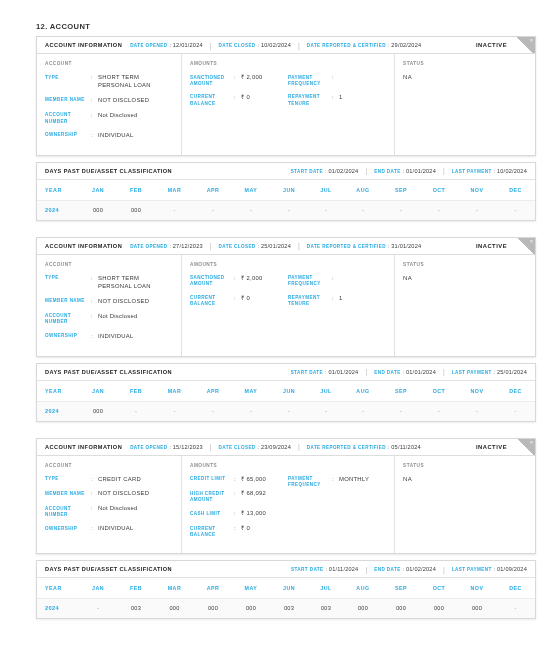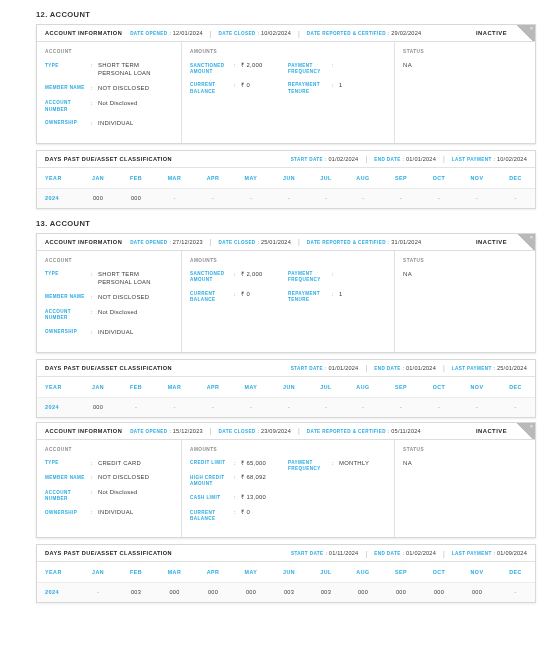--- a/index.html
+++ b/index.html
@@ -14,7 +14,7 @@
   }
   .page { width: 560px; padding: 0 0 0 0; }
 
-  .section { margin: 4px 0 0 0; }
+  .section { margin: 16px 0 0 0; }
 
   .section-title {
     font-size: 7.6px;

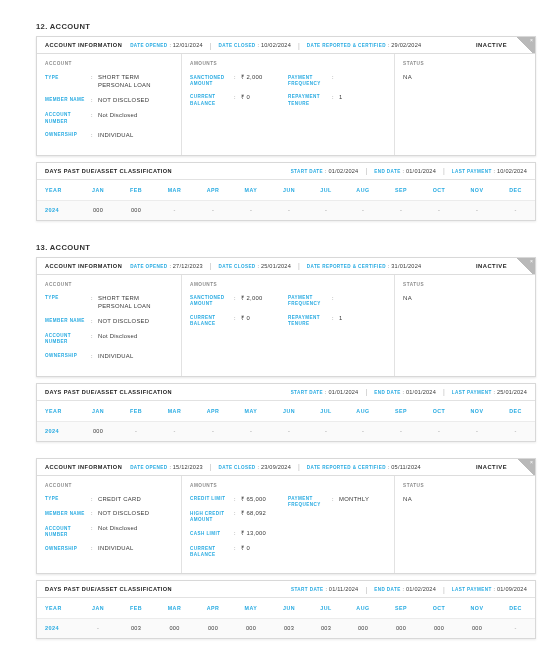--- a/index.html
+++ b/index.html
@@ -376,7 +376,6 @@
         </div>
       </div>
       <div class="section">
-        <div class="section-title">13. ACCOUNT</div>
         <div class="card shadowed">
           <div class="card-head">
             <span class="head-title">ACCOUNT INFORMATION</span>

